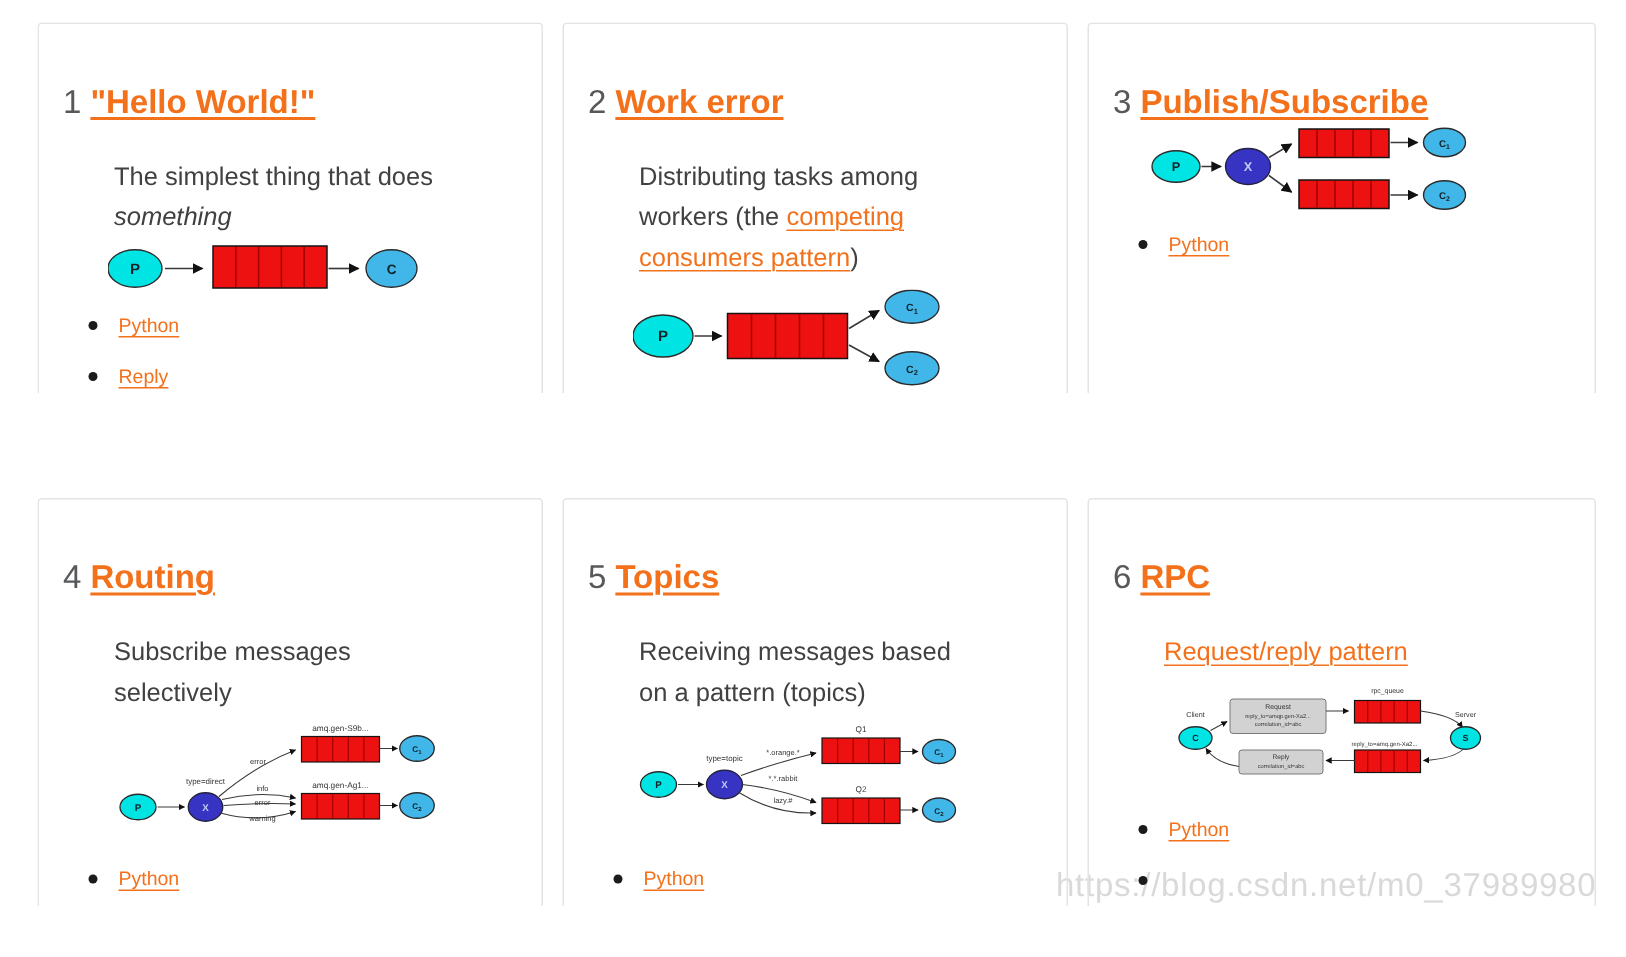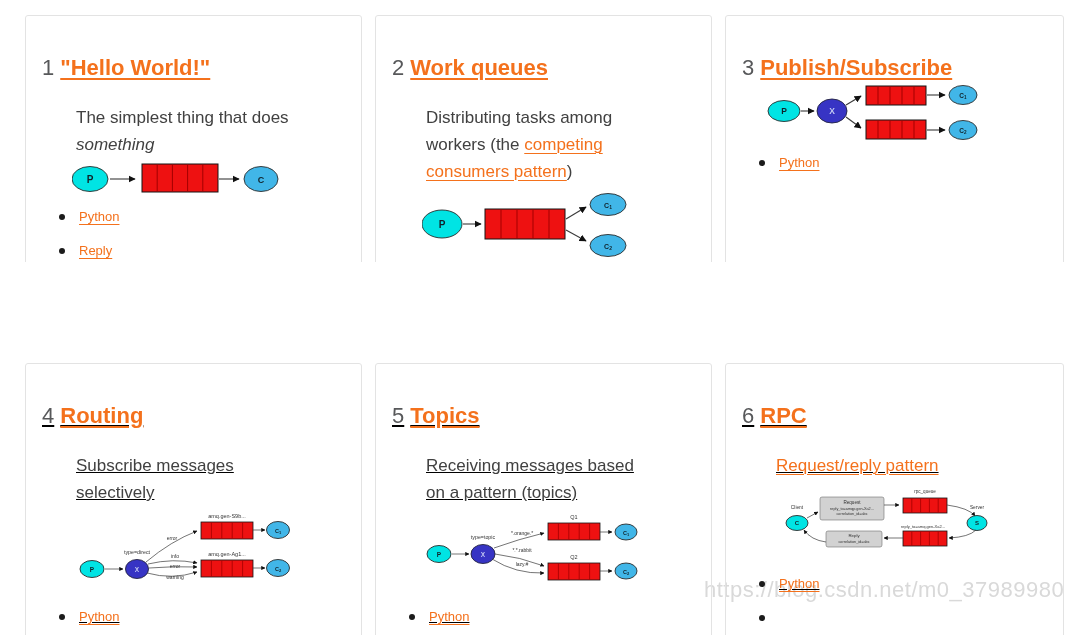--- a/index.html
+++ b/index.html
@@ -122,7 +122,7 @@
 
     <div class="card c2">
       <h2>
-        <span class="num">2</span><a class="title-link">Work queues</a>
+        <span class="num">2</span><a class="title-link">Work error</a>
       </h2>
       <p class="desc">
         <span>Distributing tasks among workers (the</span>

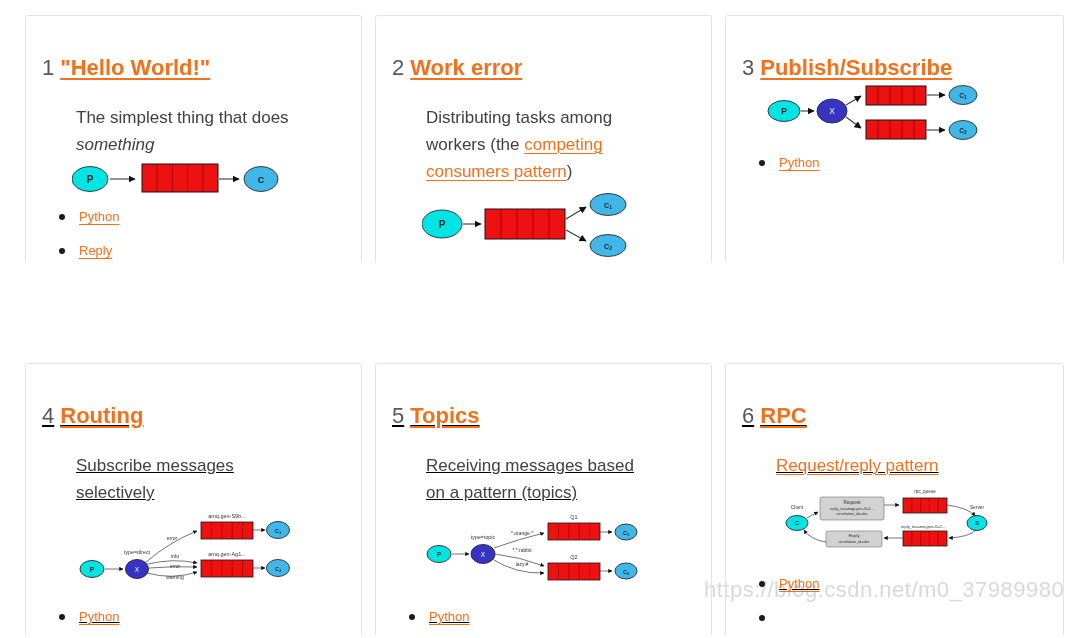--- a/index.html
+++ b/index.html
@@ -15,7 +15,7 @@
 
   .row { display:flex; gap:13px; margin-left:25px; overflow:hidden; }
   .row1 { margin-top:15px; height:247px; }
-  .row2 { margin-top:101px; height:272px;text-decoration:underline; }
+  .row2 { margin-top:70px; height:272px; }
 
   .card {
     width:337px; flex:0 0 337px; height:430px;

